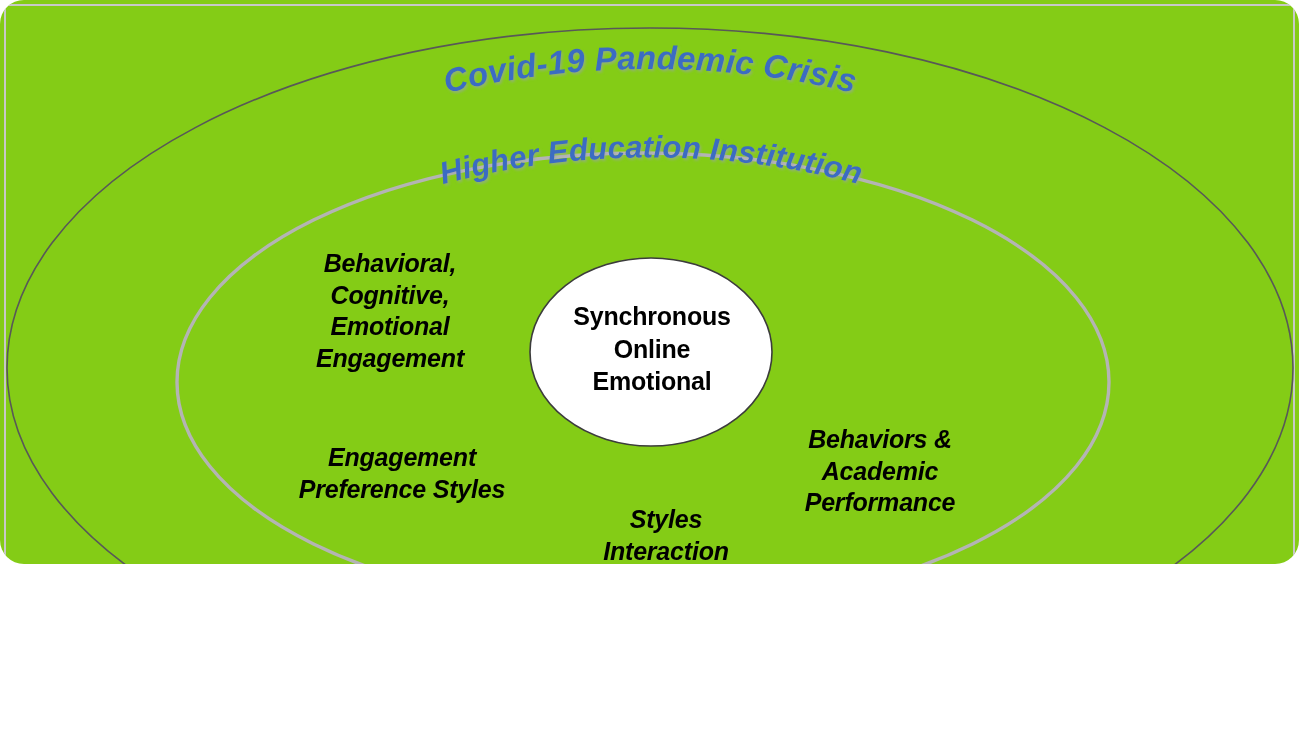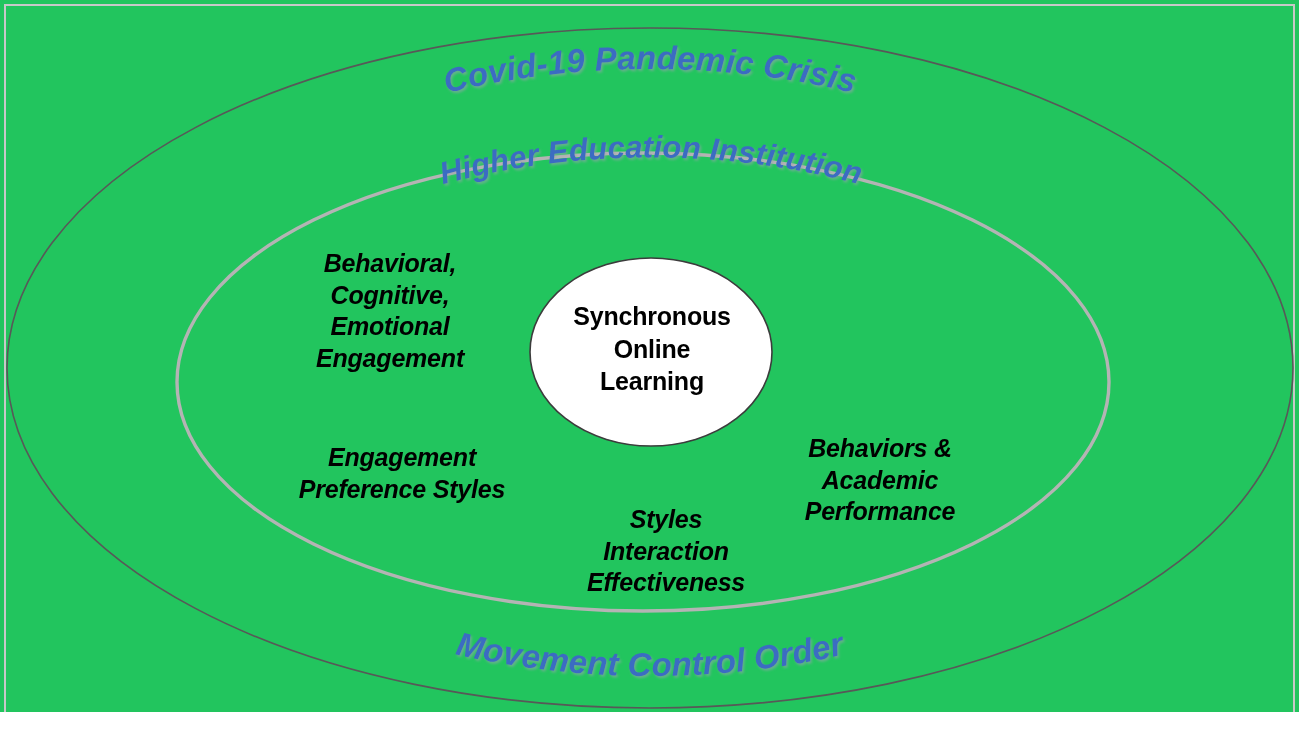--- a/index.html
+++ b/index.html
@@ -14,10 +14,11 @@
   .canvas {
     position: relative;
     width: 1299px;
-    height: 712px;
-    background: #22c55e;
+    height: 564px;
+    background: #84cc16;
     box-sizing: border-box;
     overflow: hidden;
+    border-radius: 24px;
   }
   .frame {
     position: absolute;

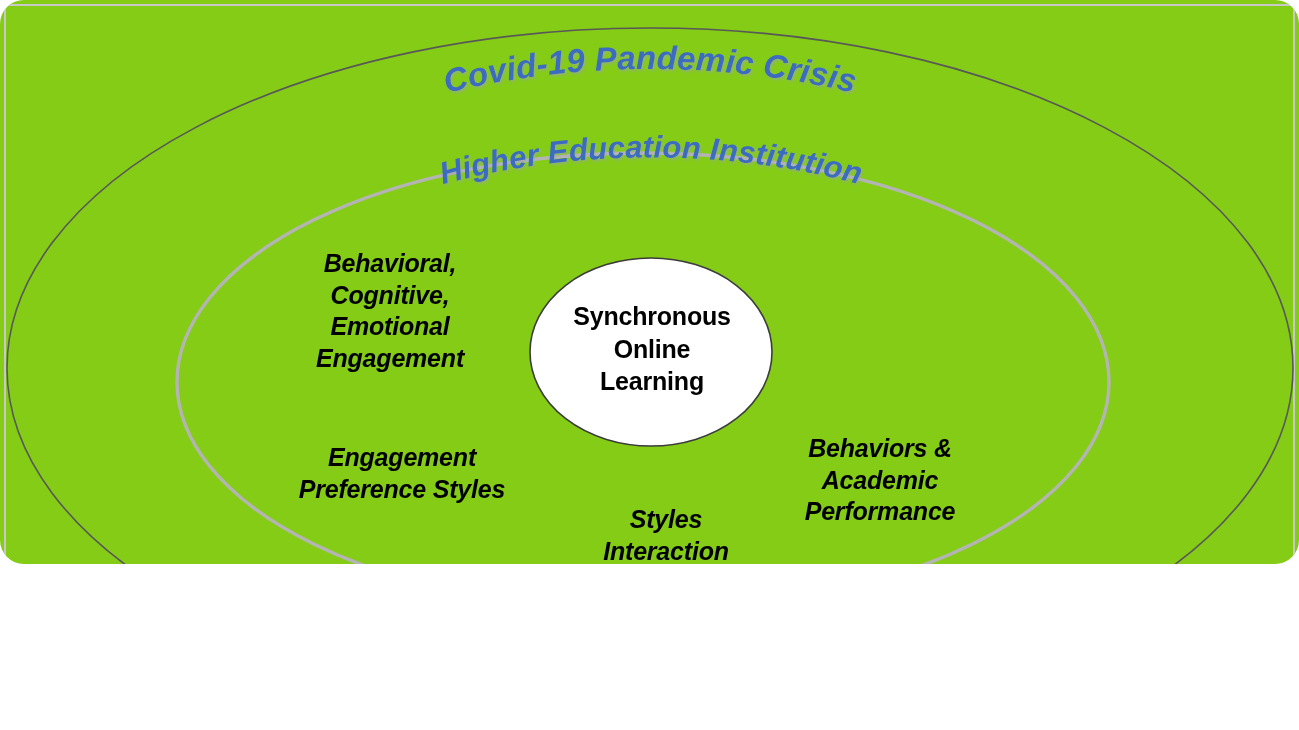--- a/index.html
+++ b/index.html
@@ -119,7 +119,7 @@
 
   <div class="label center-node" id="lbl-core">Synchronous
 Online
-Learning</div>
+Emotional</div>
 
 </div>
 

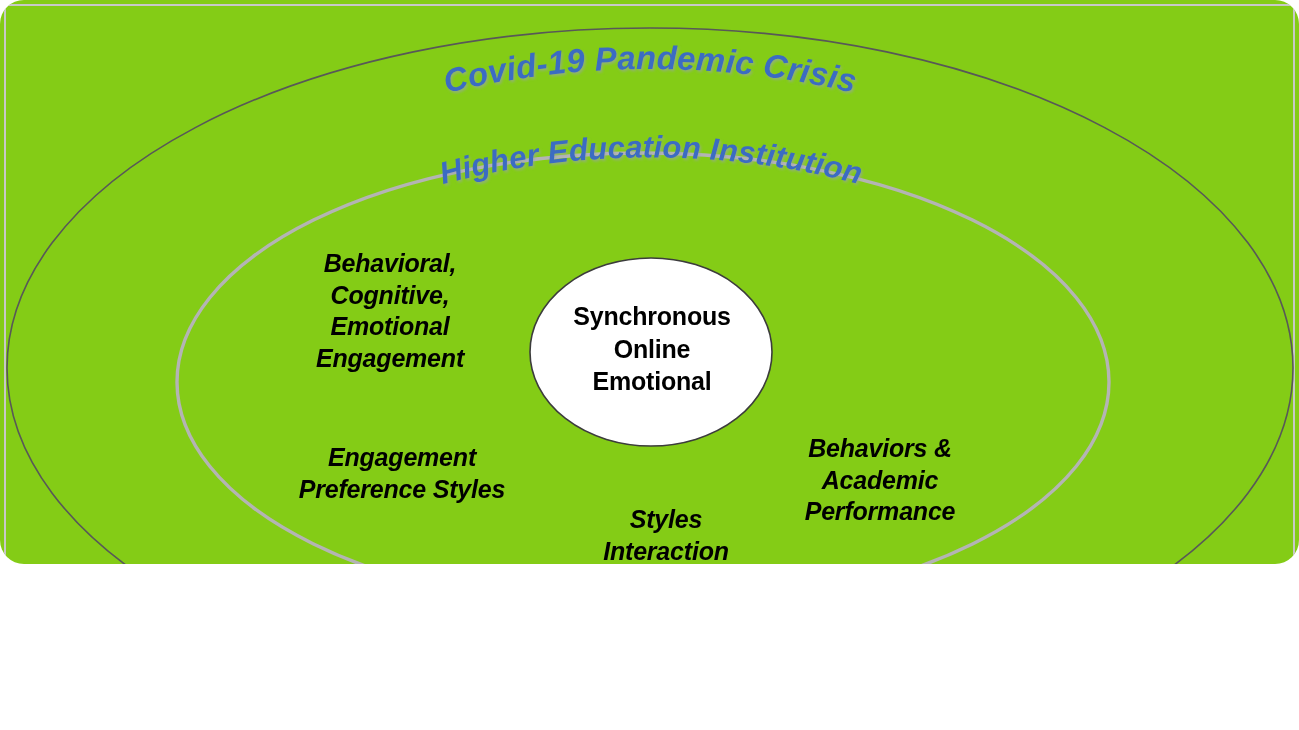--- a/index.html
+++ b/index.html
@@ -56,7 +56,7 @@
   #lbl-engagement   { left: 268px; top: 248px;  width: 244px; }
   #lbl-interest     { left: 760px; top: 236px;  width: 236px; }
   #lbl-prefstyles   { left: 272px; top: 442px;  width: 260px; }
-  #lbl-behaviors    { left: 762px; top: 424px;  width: 236px; margin-top: 9px; }
+  #lbl-behaviors    { left: 762px; top: 424px;  width: 236px; }
   #lbl-learner      { left: 546px; top: 504px;  width: 240px; }
   #lbl-core         { left: 532px; top: 300px;  width: 240px; }
 </style>

